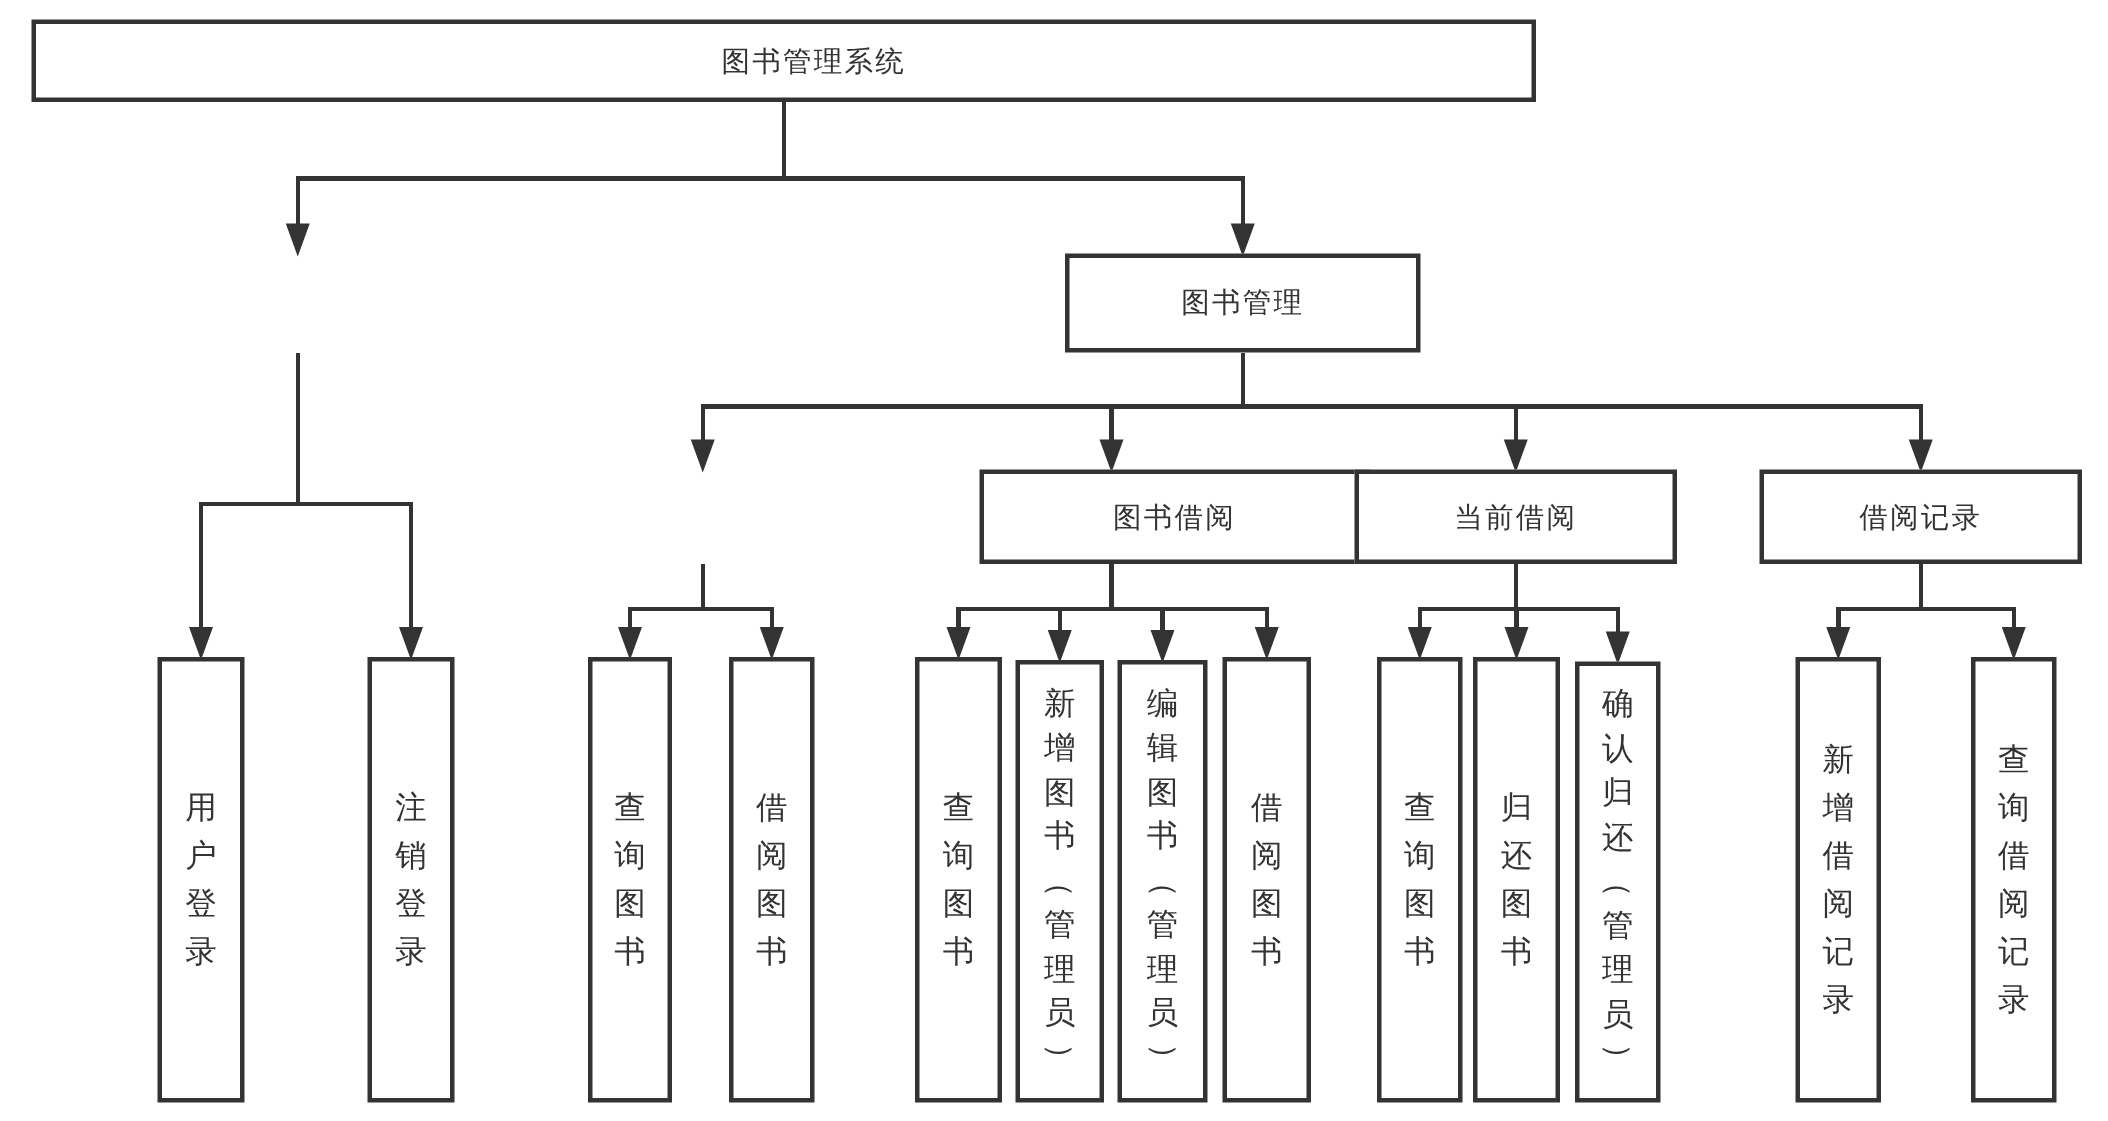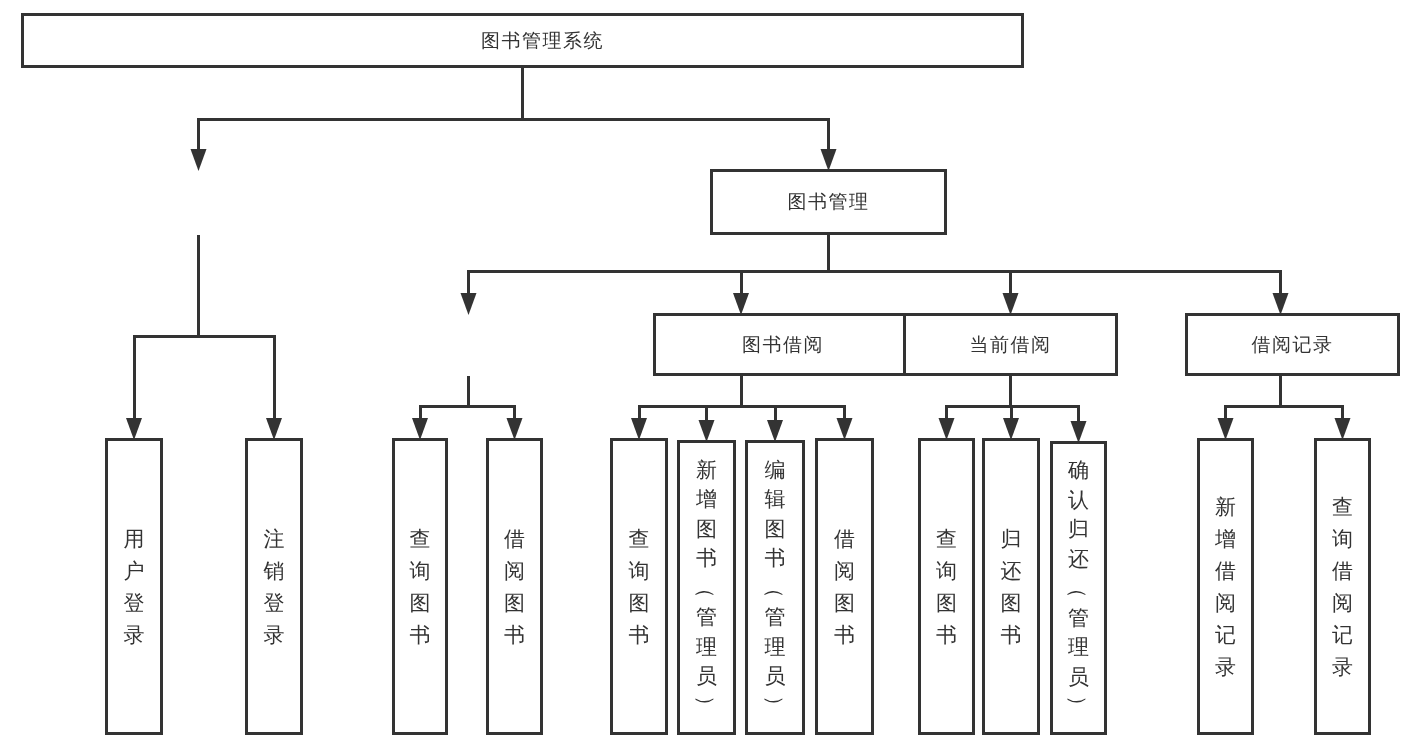--- a/index.html
+++ b/index.html
@@ -105,7 +105,7 @@
     <div class="node h" style="left: 903px; top: 313px; width: 215px; height: 63px;">
       <span>当前借阅</span>
     </div>
-    <div class="node h" style="left: 1173px; top: 313px; width: 215px; height: 63px; margin-left: 12px;">
+    <div class="node h" style="left: 1173px; top: 313px; width: 215px; height: 63px;">
       <span>借阅记录</span>
     </div>
     <div class="node v" style="left: 105px; top: 438px; width: 58px; height: 297px;">

